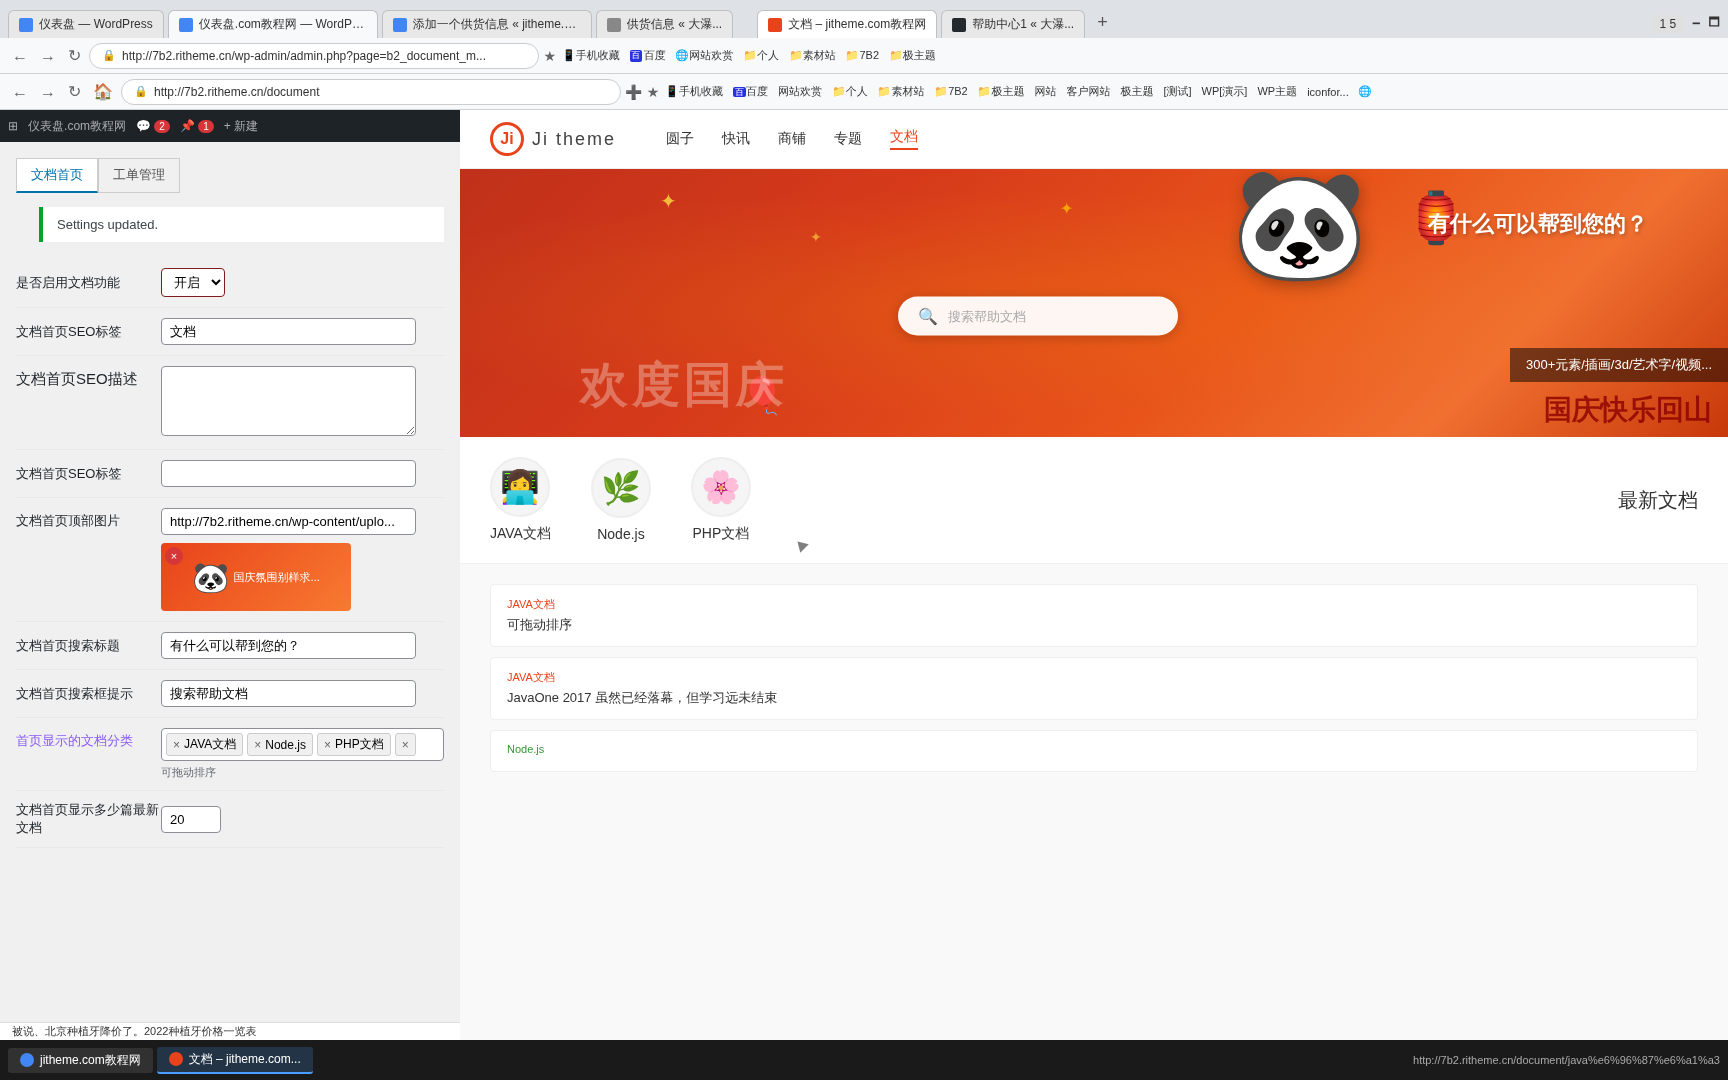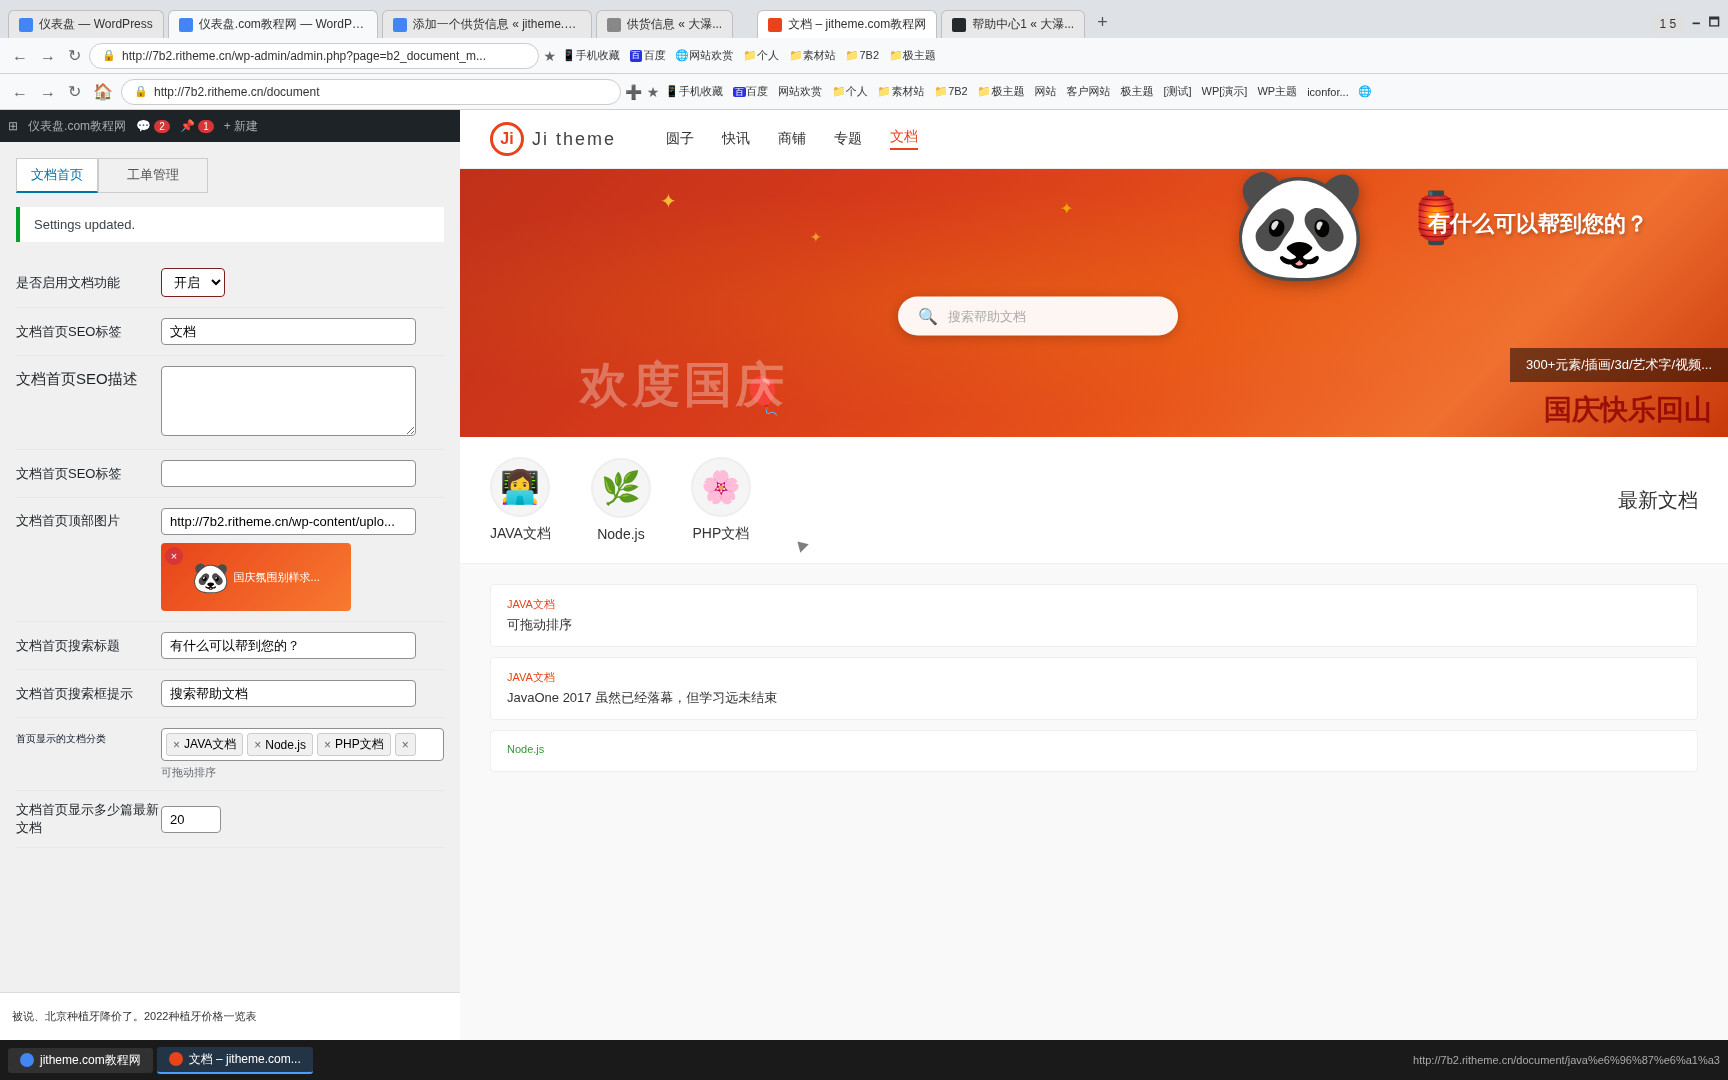--- a/index.html
+++ b/index.html
@@ -133,7 +133,7 @@
 
         <div style="display:flex; margin-bottom:14px; gap:0;">
           <div style="padding:7px 14px; background:#fff; border:1px solid #ccc; border-bottom:2px solid #0073aa; cursor:pointer; font-size:13px; color:#0073aa; font-weight:500;">文档首页</div>
-          <div style="padding:7px 28px; background:#f0f0f1; border:1px solid #ccc; cursor:pointer; font-size:13px; color:#555;text-align:right;">工单管理</div>
+          <div style="padding:7px 14px; background:#f0f0f1; border:1px solid #ccc; cursor:pointer; font-size:13px; color:#555;text-align:right;">工单管理</div>
         </div>
 
         <div style="background:#fff; border-left:4px solid #00a32a; padding:10px 14px; margin-bottom:16px; font-size:13px; color:#3c434a;">

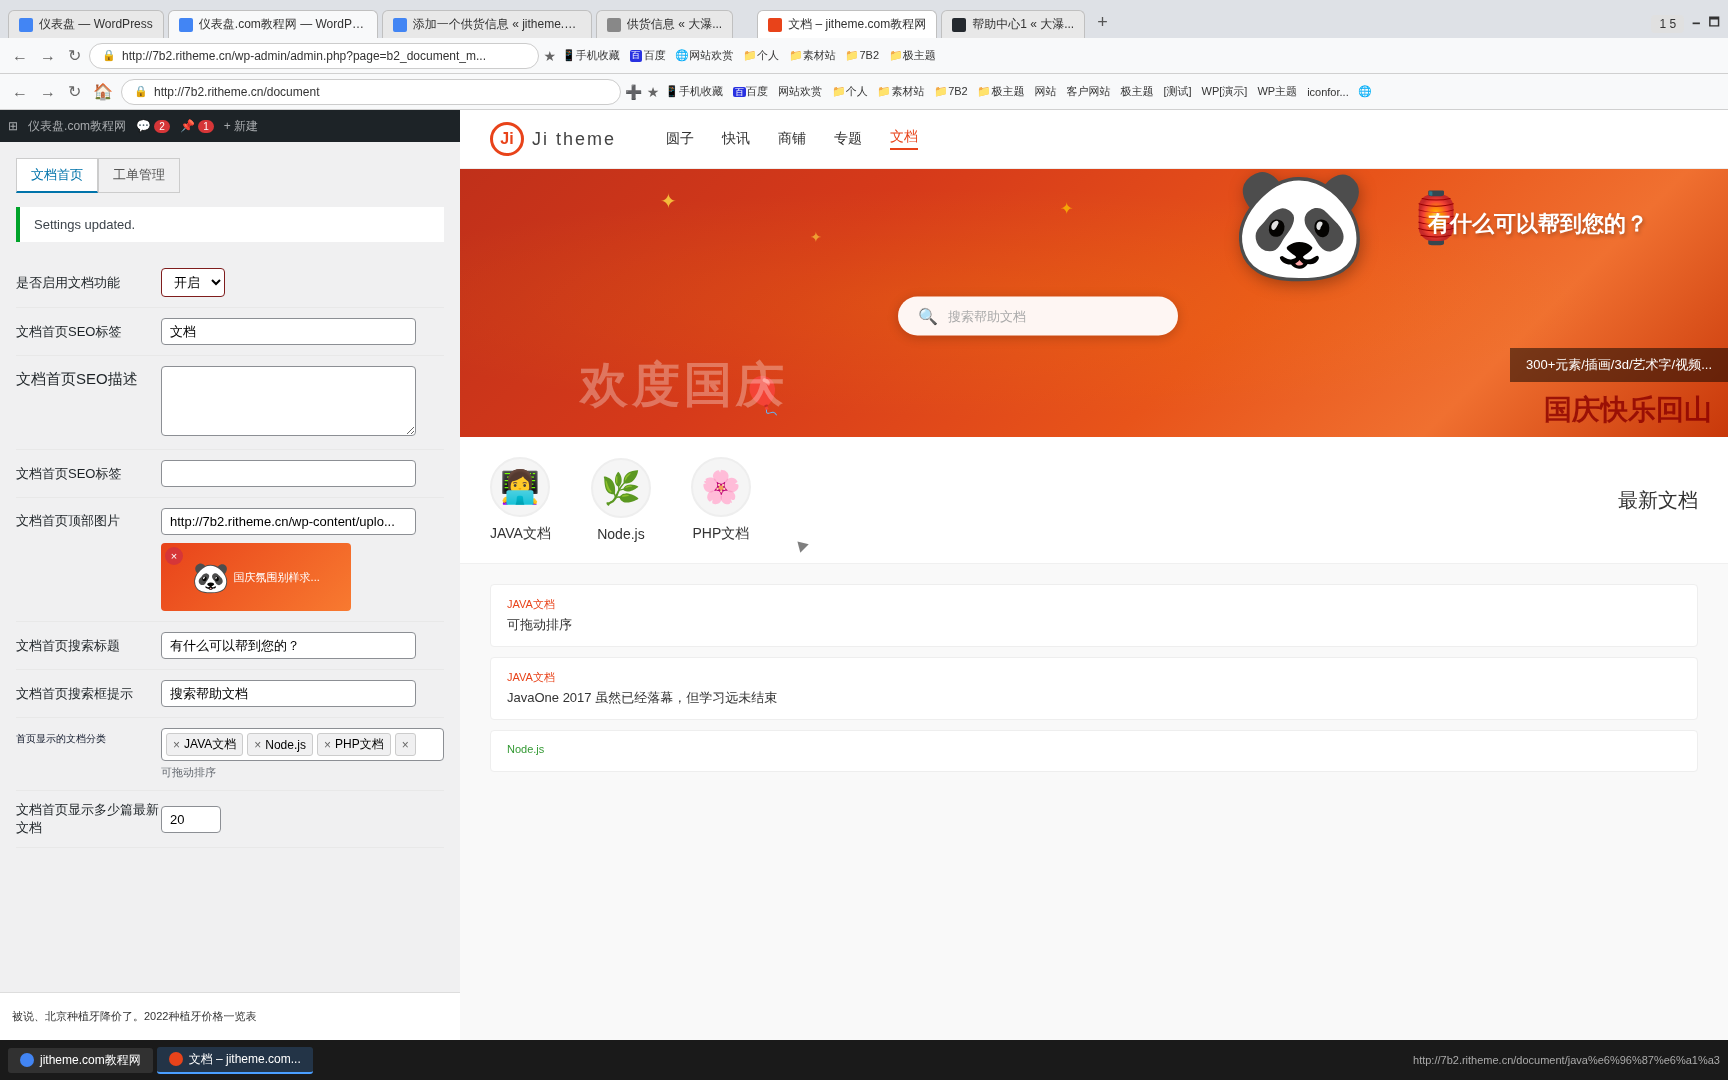--- a/index.html
+++ b/index.html
@@ -136,7 +136,7 @@
           <div style="padding:7px 14px; background:#f0f0f1; border:1px solid #ccc; cursor:pointer; font-size:13px; color:#555;text-align:right;">工单管理</div>
         </div>
 
-        <div style="background:#fff; border-left:4px solid #00a32a; padding:10px 14px; margin-bottom:16px; font-size:13px; color:#3c434a;">
+        <div style="background:#fff; border-left:4px solid #00a32a; padding:10px 14px; margin-bottom:16px; font-size:13px; color:#3c434a;margin-left:23px;">
           <span>Settings updated.</span>
         </div>
 

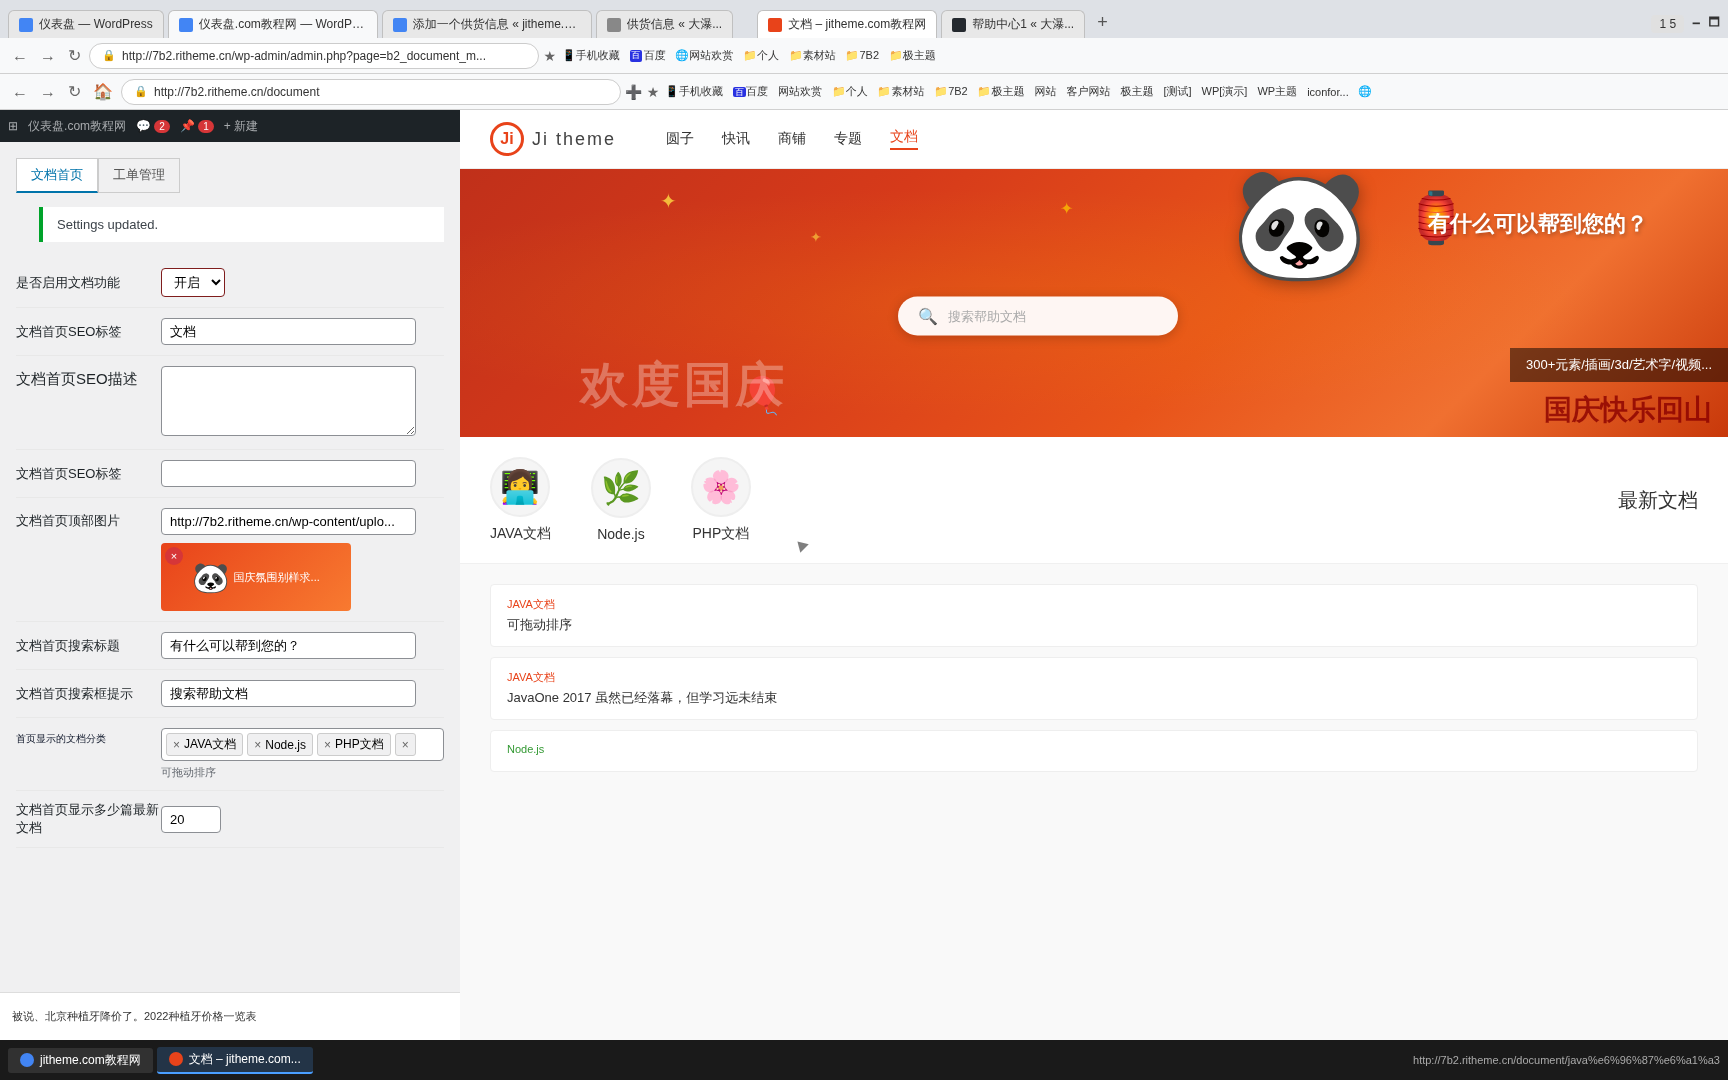--- a/index.html
+++ b/index.html
@@ -202,7 +202,7 @@
         </div>
 
         <div style="display:flex; align-items:flex-start; padding:10px 0; border-bottom:1px solid #e8e8e8;">
-          <div style="width:145px; font-size:10px; color:#0f172a; flex-shrink:0; padding-top:4px;">首页显示的文档分类</div>
+          <div style="width:145px; font-size:13px; color:#8b5cf6; flex-shrink:0; padding-top:4px;">首页显示的文档分类</div>
           <div style="flex:1;">
             <div style="display:flex;flex-wrap:wrap;gap:4px;padding:4px;border:1px solid #8c8f94;border-radius:4px;background:#fff;min-height:32px;cursor:text;">
               <span style="background:#f0f0f1;border:1px solid #ccc;border-radius:3px;padding:2px 6px;font-size:12px;display:flex;align-items:center;gap:4px;">

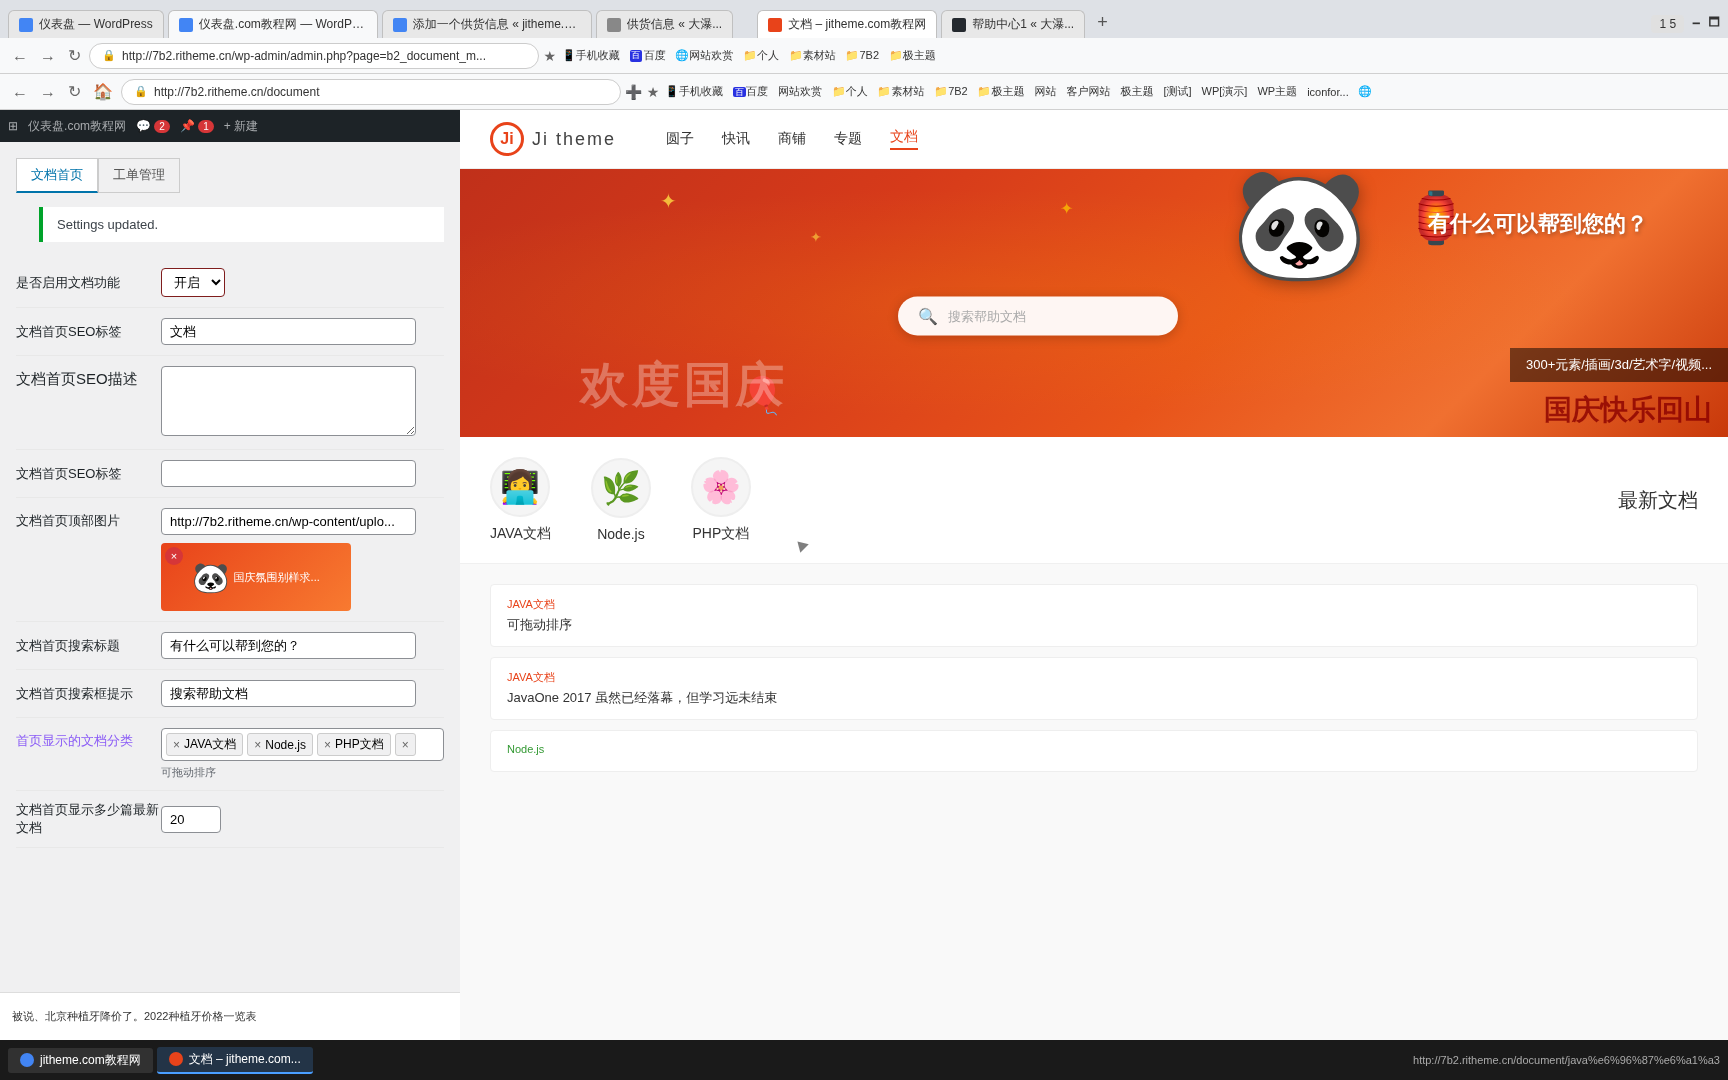--- a/index.html
+++ b/index.html
@@ -234,7 +234,7 @@
 
       </div>
 
-      <div style="background:#fff; border-top:1px solid #ddd; padding:16px 12px; font-size:11px; color:#333; flex-shrink:0;">
+      <div style="background:#fff; border-top:1px solid #ddd; padding:1px 12px; font-size:11px; color:#333; flex-shrink:0;">
         <span>被说、北京种植牙降价了。2022种植牙价格一览表</span>
       </div>
     </div>

